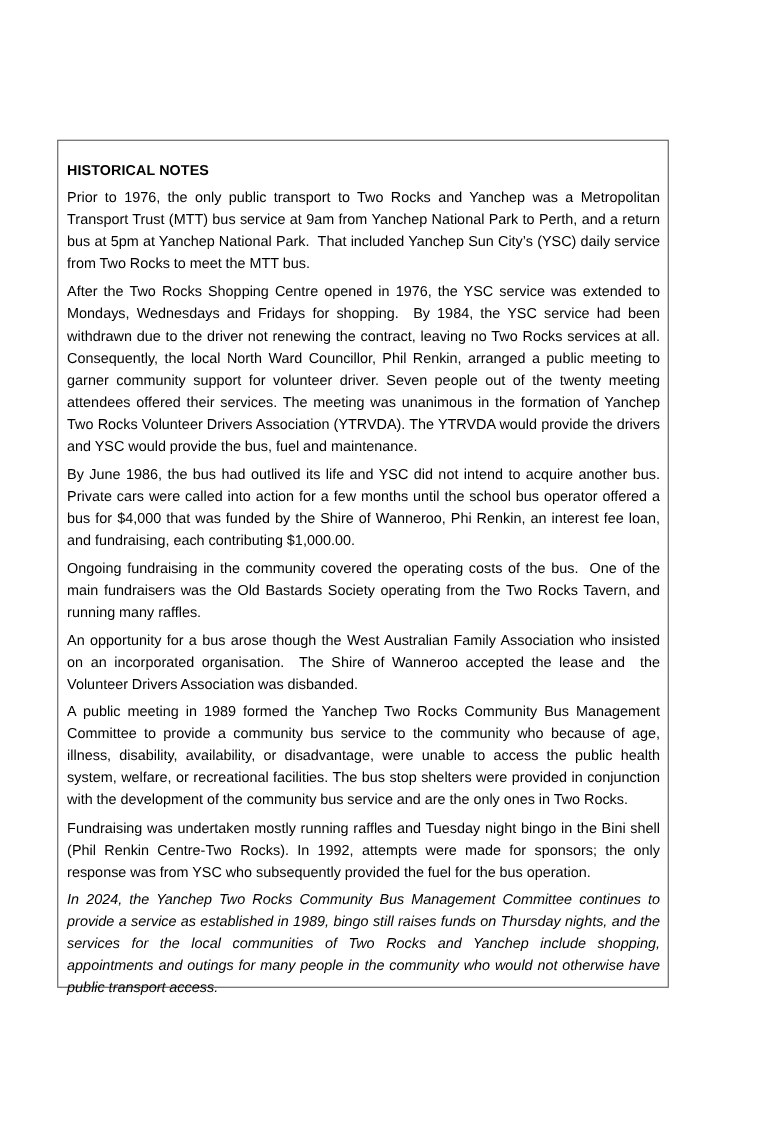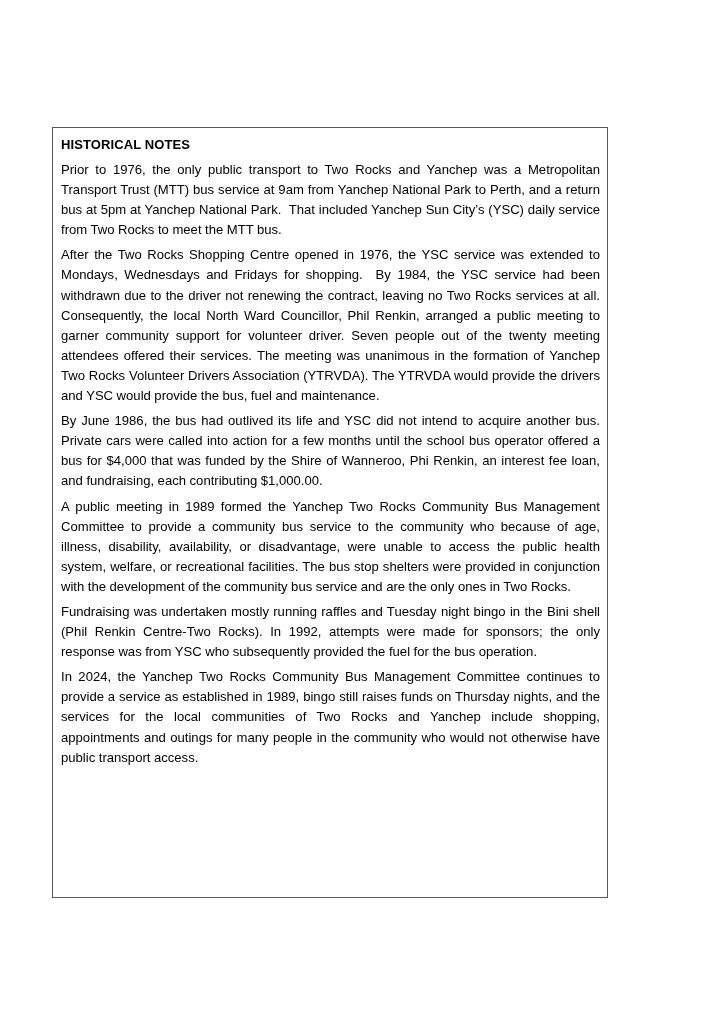--- a/index.html
+++ b/index.html
@@ -32,7 +32,7 @@
     box-sizing: border-box;
     border: 1px solid #595959;
     background: #ffffff;
-    padding: 7px 7px 7px 8px;
+    padding: 17px 7px 7px 8px;
   }
   .heading {
     font-size: 13px;

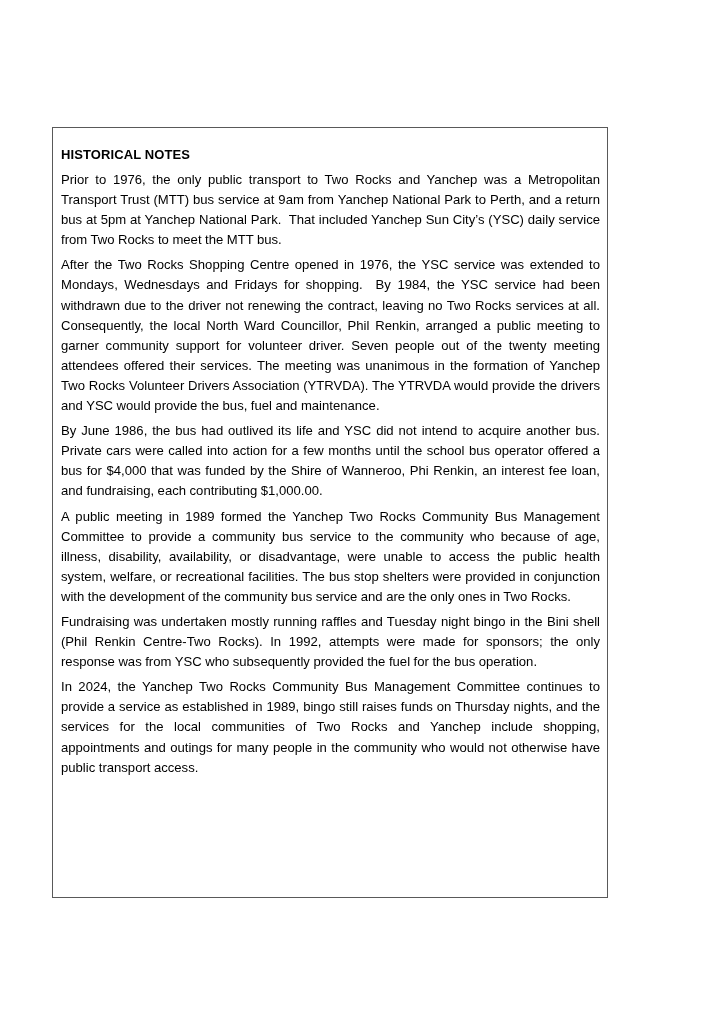--- a/index.html
+++ b/index.html
@@ -65,6 +65,7 @@
     <div class="para">Prior to 1976, the only public transport to Two Rocks and Yanchep was a Metropolitan Transport Trust (MTT) bus service at 9am from Yanchep National Park to Perth, and a return bus at 5pm at Yanchep National Park.  That included Yanchep Sun City’s (YSC) daily service from Two Rocks to meet the MTT bus.</div>
     <div class="para">After the Two Rocks Shopping Centre opened in 1976, the YSC service was extended to Mondays, Wednesdays and Fridays for shopping.  By 1984, the YSC service had been withdrawn due to the driver not renewing the contract, leaving no Two Rocks services at all.  Consequently, the local North Ward Councillor, Phil Renkin, arranged a public meeting to garner community support for volunteer driver. Seven people out of the twenty meeting attendees offered their services. The meeting was unanimous in the formation of Yanchep Two Rocks Volunteer Drivers Association (YTRVDA). The YTRVDA would provide the drivers and YSC would provide the bus, fuel and maintenance.</div>
     <div class="para">By June 1986, the bus had outlived its life and YSC did not intend to acquire another bus.  Private cars were called into action for a few months until the school bus operator offered a bus for $4,000 that was funded by the Shire of Wanneroo, Phi Renkin, an interest fee loan, and fundraising, each contributing $1,000.00.</div>
+    <div class="para">Ongoing fundraising in the community covered the operating costs of the bus.  One of the main fundraisers was the Old Bastards Society operating from the Two Rocks Tavern, and running many raffles.</div>
     <div class="para">A public meeting in 1989 formed the Yanchep Two Rocks Community Bus Management Committee to provide a community bus service to the community who because of age, illness, disability, availability, or disadvantage, were unable to access the public health system, welfare, or recreational facilities. The bus stop shelters were provided in conjunction with the development of the community bus service and are the only ones in Two Rocks.</div>
     <div class="para">Fundraising was undertaken mostly running raffles and Tuesday night bingo in the Bini shell (Phil Renkin Centre-Two Rocks). In 1992, attempts were made for sponsors; the only response was from YSC who subsequently provided the fuel for the bus operation.</div>
     <div class="para">In 2024, the Yanchep Two Rocks Community Bus Management Committee continues to provide a service as established in 1989, bingo still raises funds on Thursday nights, and the services for the local communities of Two Rocks and Yanchep include shopping, appointments and outings for many people in the community who would not otherwise have public transport access.</div>

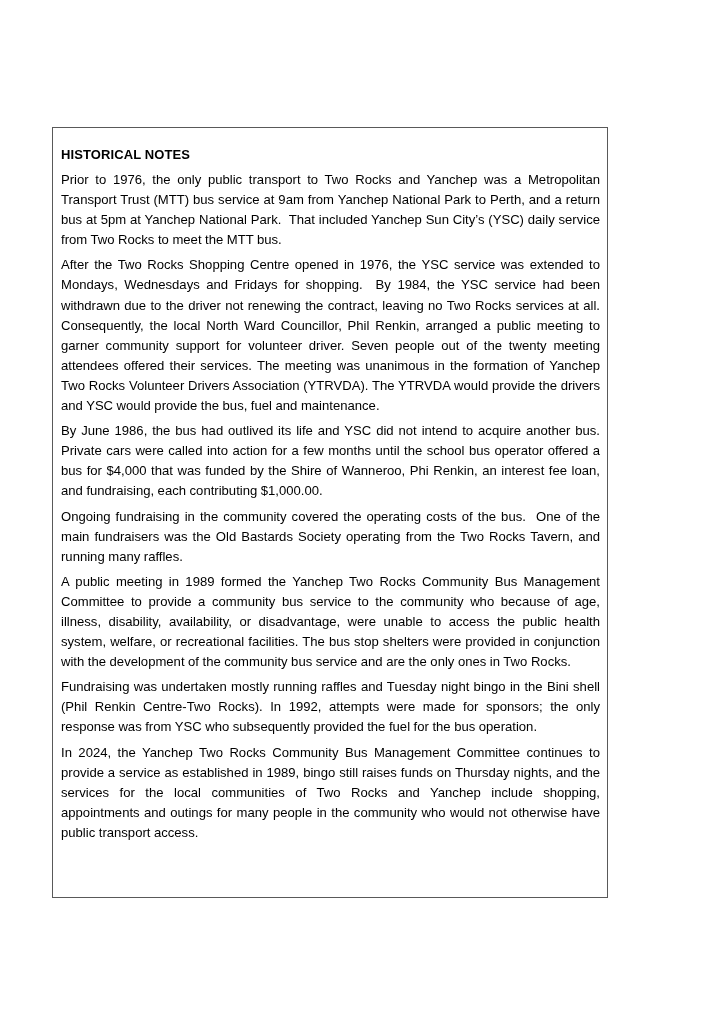--- a/index.html
+++ b/index.html
@@ -66,6 +66,7 @@
     <div class="para">After the Two Rocks Shopping Centre opened in 1976, the YSC service was extended to Mondays, Wednesdays and Fridays for shopping.  By 1984, the YSC service had been withdrawn due to the driver not renewing the contract, leaving no Two Rocks services at all.  Consequently, the local North Ward Councillor, Phil Renkin, arranged a public meeting to garner community support for volunteer driver. Seven people out of the twenty meeting attendees offered their services. The meeting was unanimous in the formation of Yanchep Two Rocks Volunteer Drivers Association (YTRVDA). The YTRVDA would provide the drivers and YSC would provide the bus, fuel and maintenance.</div>
     <div class="para">By June 1986, the bus had outlived its life and YSC did not intend to acquire another bus.  Private cars were called into action for a few months until the school bus operator offered a bus for $4,000 that was funded by the Shire of Wanneroo, Phi Renkin, an interest fee loan, and fundraising, each contributing $1,000.00.</div>
     <div class="para">Ongoing fundraising in the community covered the operating costs of the bus.  One of the main fundraisers was the Old Bastards Society operating from the Two Rocks Tavern, and running many raffles.</div>
+    <div class="para">An opportunity for a bus arose though the West Australian Family Association who insisted on an incorporated organisation.  The Shire of Wanneroo accepted the lease and  the Volunteer Drivers Association was disbanded.</div>
     <div class="para">A public meeting in 1989 formed the Yanchep Two Rocks Community Bus Management Committee to provide a community bus service to the community who because of age, illness, disability, availability, or disadvantage, were unable to access the public health system, welfare, or recreational facilities. The bus stop shelters were provided in conjunction with the development of the community bus service and are the only ones in Two Rocks.</div>
     <div class="para">Fundraising was undertaken mostly running raffles and Tuesday night bingo in the Bini shell (Phil Renkin Centre-Two Rocks). In 1992, attempts were made for sponsors; the only response was from YSC who subsequently provided the fuel for the bus operation.</div>
     <div class="para">In 2024, the Yanchep Two Rocks Community Bus Management Committee continues to provide a service as established in 1989, bingo still raises funds on Thursday nights, and the services for the local communities of Two Rocks and Yanchep include shopping, appointments and outings for many people in the community who would not otherwise have public transport access.</div>

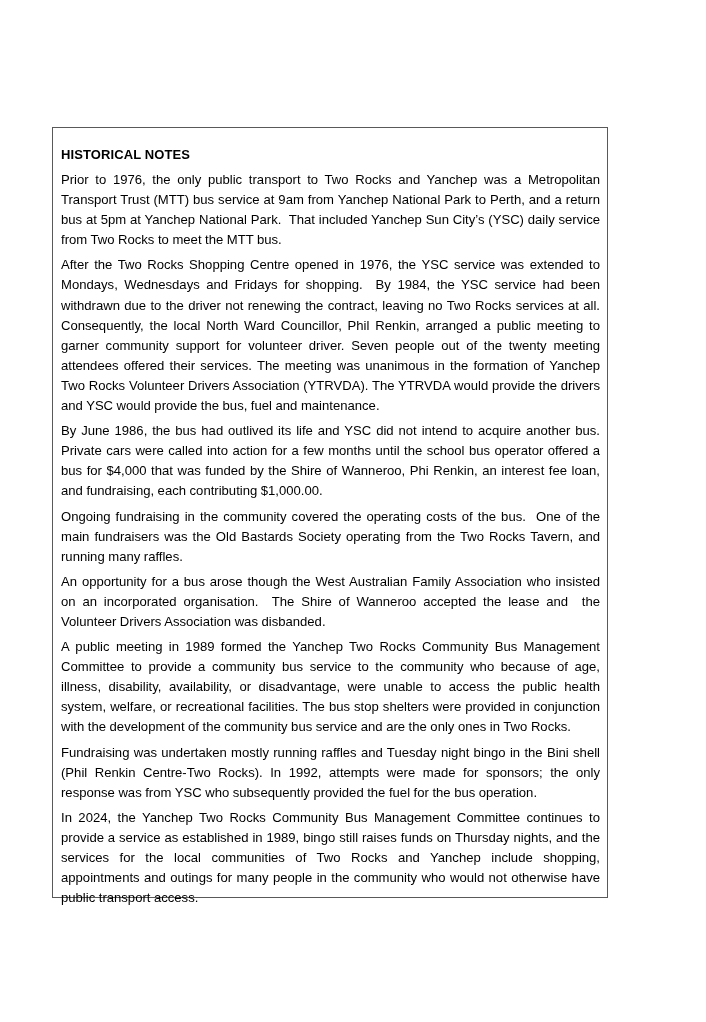--- a/index.html
+++ b/index.html
@@ -54,6 +54,7 @@
   }
   .para:last-child {
     margin-bottom: 12px;
+    font-style: italic;
   }
 </style>
 </head>

